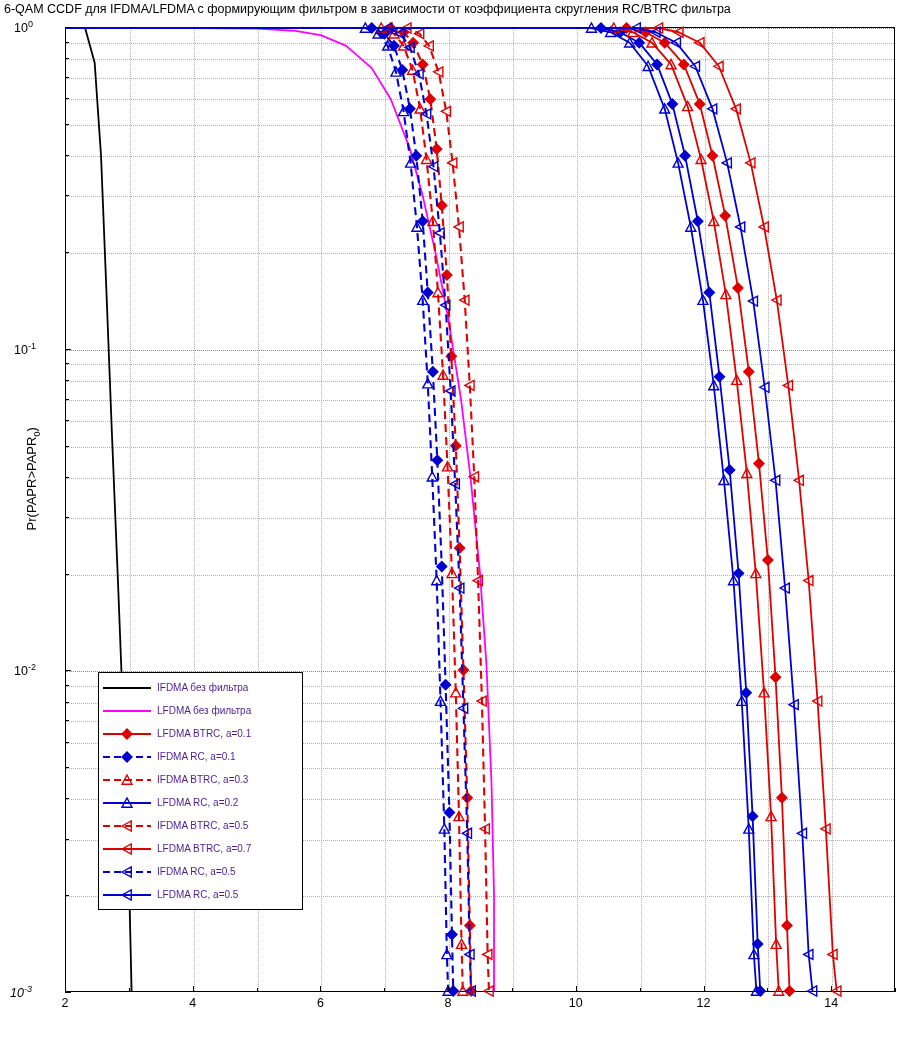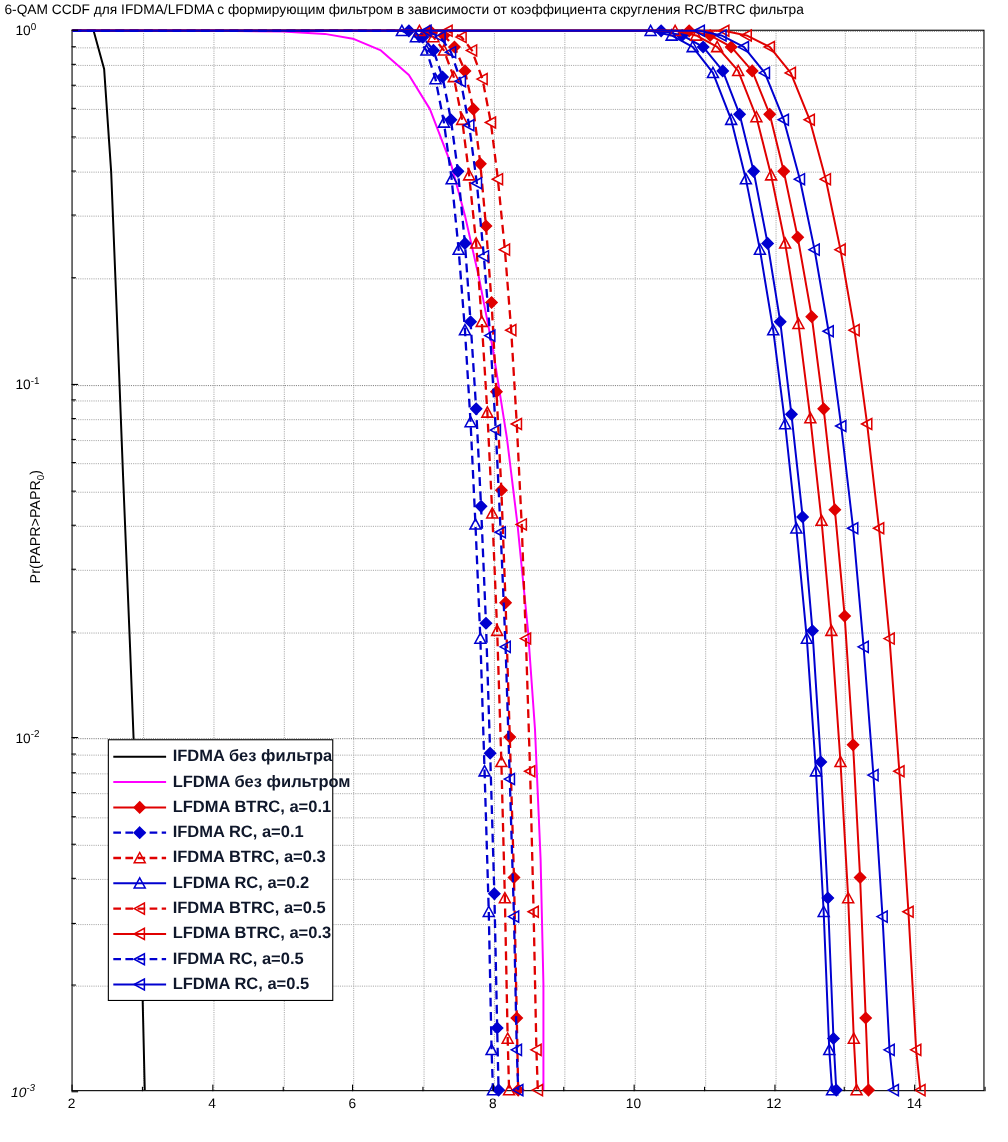--- a/index.html
+++ b/index.html
@@ -51,7 +51,7 @@
   .leg-row{display:flex;align-items:center;height:23px;}
   .leg-sample{width:52px;height:18px;position:relative;flex:0 0 52px;}
   .leg-sample svg{position:absolute;left:0;top:0;}
-  .leg-label{font-size:15px;color:#0f172a;white-space:nowrap;padding-left:4px;font-weight:bold;}
+  .leg-label{font-size:10px;color:#4c1d95;white-space:nowrap;padding-left:4px;}
 </style>
 </head>
 <body>

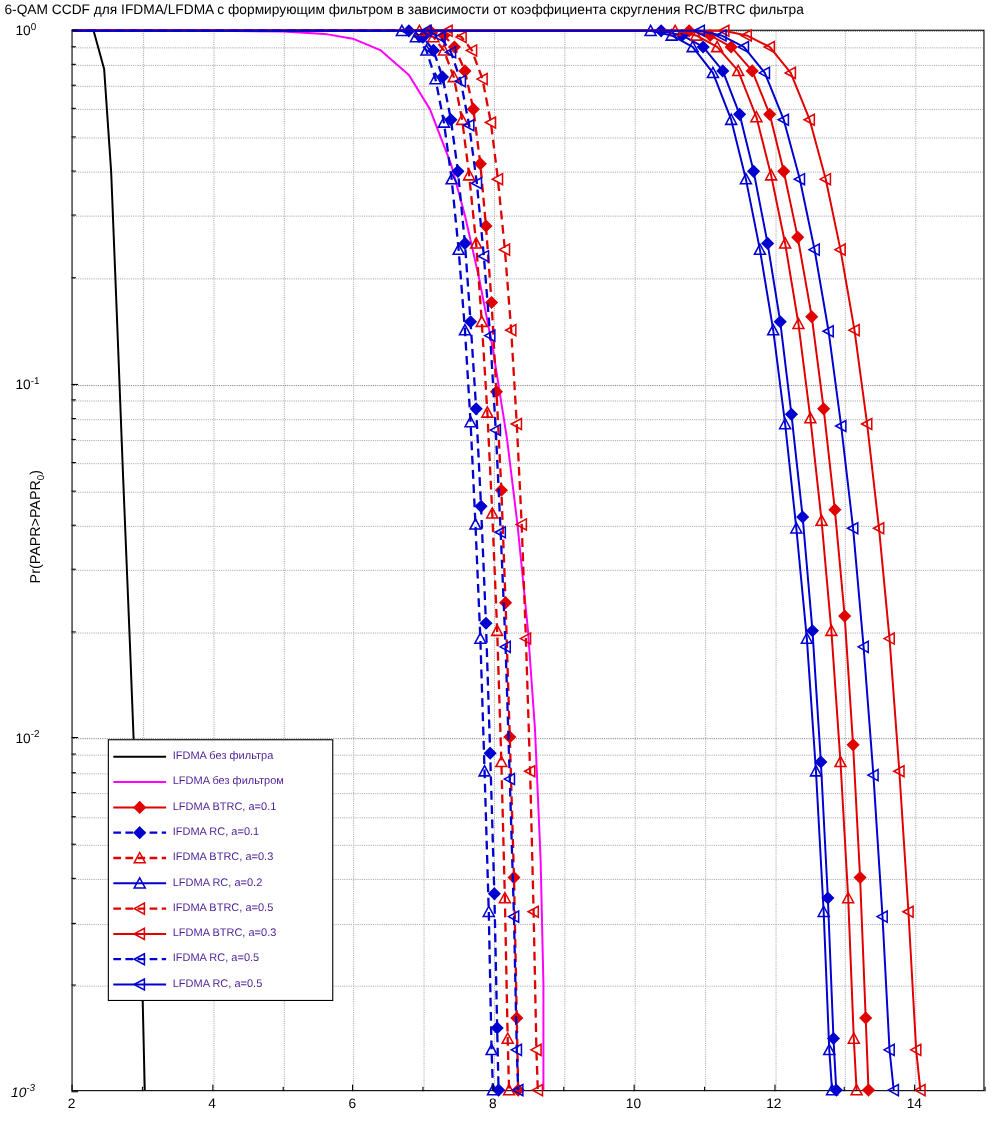--- a/index.html
+++ b/index.html
@@ -403,7 +403,7 @@
             <line x1="2" y1="9" x2="50" y2="9" stroke="#ff00ff" stroke-width="1.8"></line>
           </svg>
         </div>
-        <div class="leg-label">LFDMA без фильтром</div>
+        <div class="leg-label">LFDMA без фильтра</div>
       </div>
       <div class="leg-row">
         <div class="leg-sample">

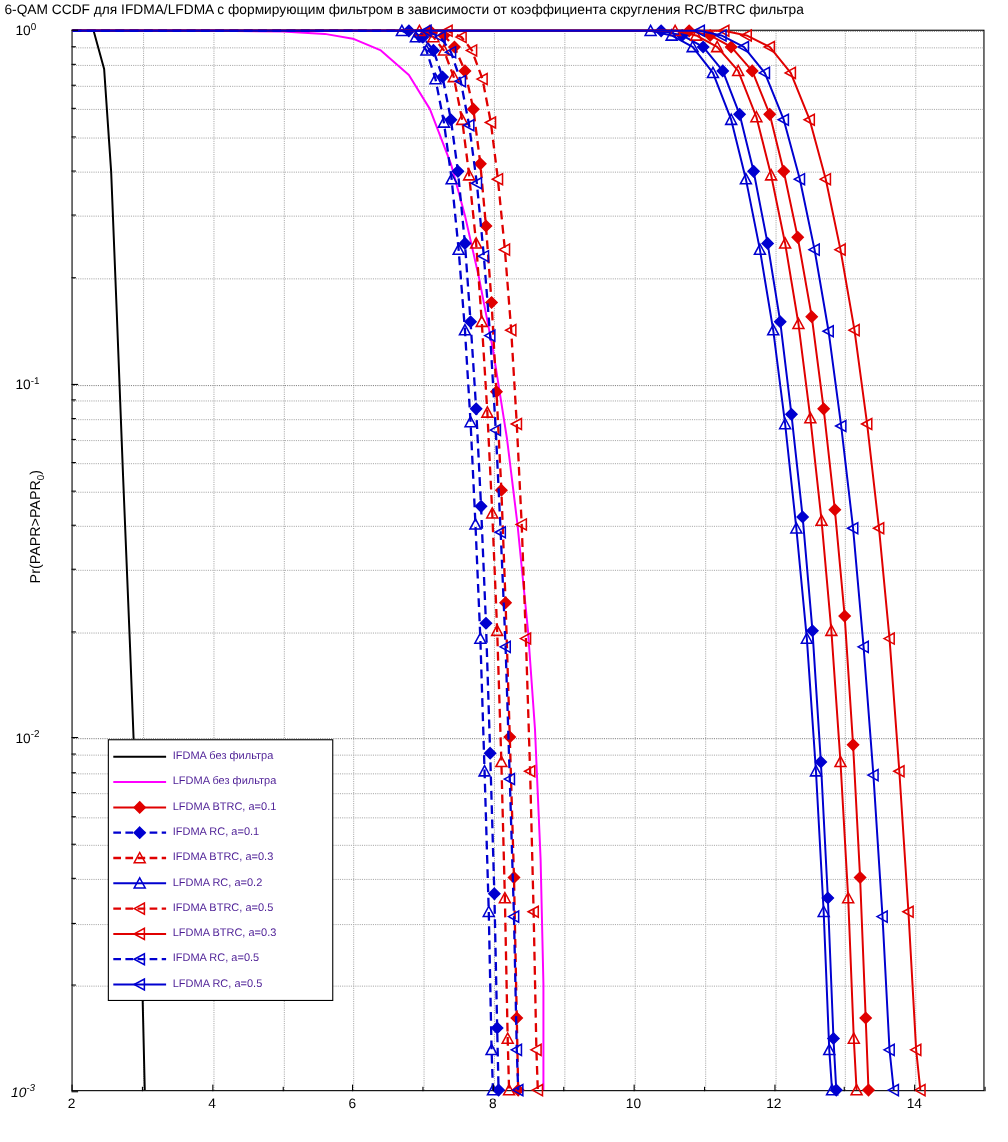--- a/index.html
+++ b/index.html
@@ -457,7 +457,7 @@
             <path d="M 21 9 L 30.25 4 L 30.25 14 Z" stroke="#e00000" stroke-width="1.4" fill="none"></path>
           </svg>
         </div>
-        <div class="leg-label">LFDMA BTRC, a=0.3</div>
+        <div class="leg-label">LFDMA BTRC, a=0.7</div>
       </div>
       <div class="leg-row">
         <div class="leg-sample">

